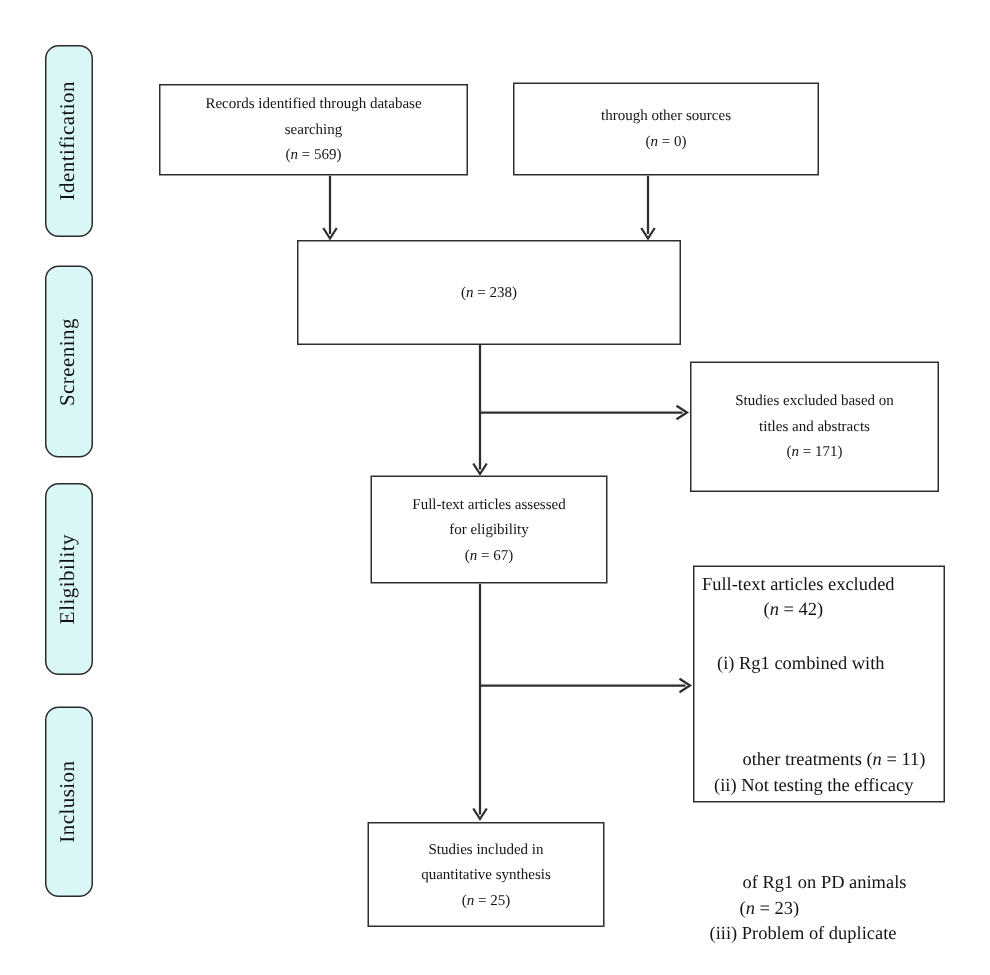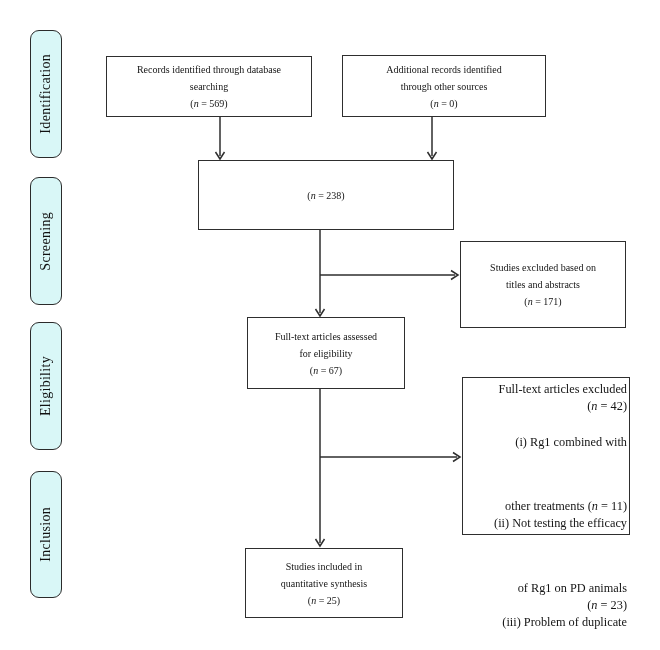--- a/index.html
+++ b/index.html
@@ -118,7 +118,6 @@
   </div>
 
   <div class="box b2">
-    <div class="line">Additional records identified</div>
     <div class="line">through other sources</div>
     <div class="line">(<i>n</i> = 0)</div>
   </div>

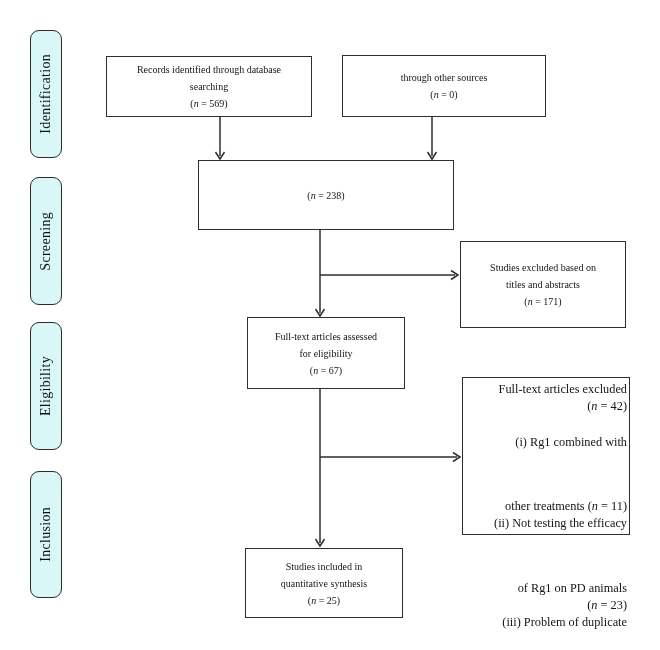--- a/index.html
+++ b/index.html
@@ -63,7 +63,7 @@
 
   .b6{
     left:462px;top:377px;width:168px;height:158px;
-    align-items:flex-end;justify-content:flex-start;
+    align-items:flex-start;justify-content:flex-start;
     text-align:left;font-size:12.3px;
     padding:3px 2px 0 2px;
   }

